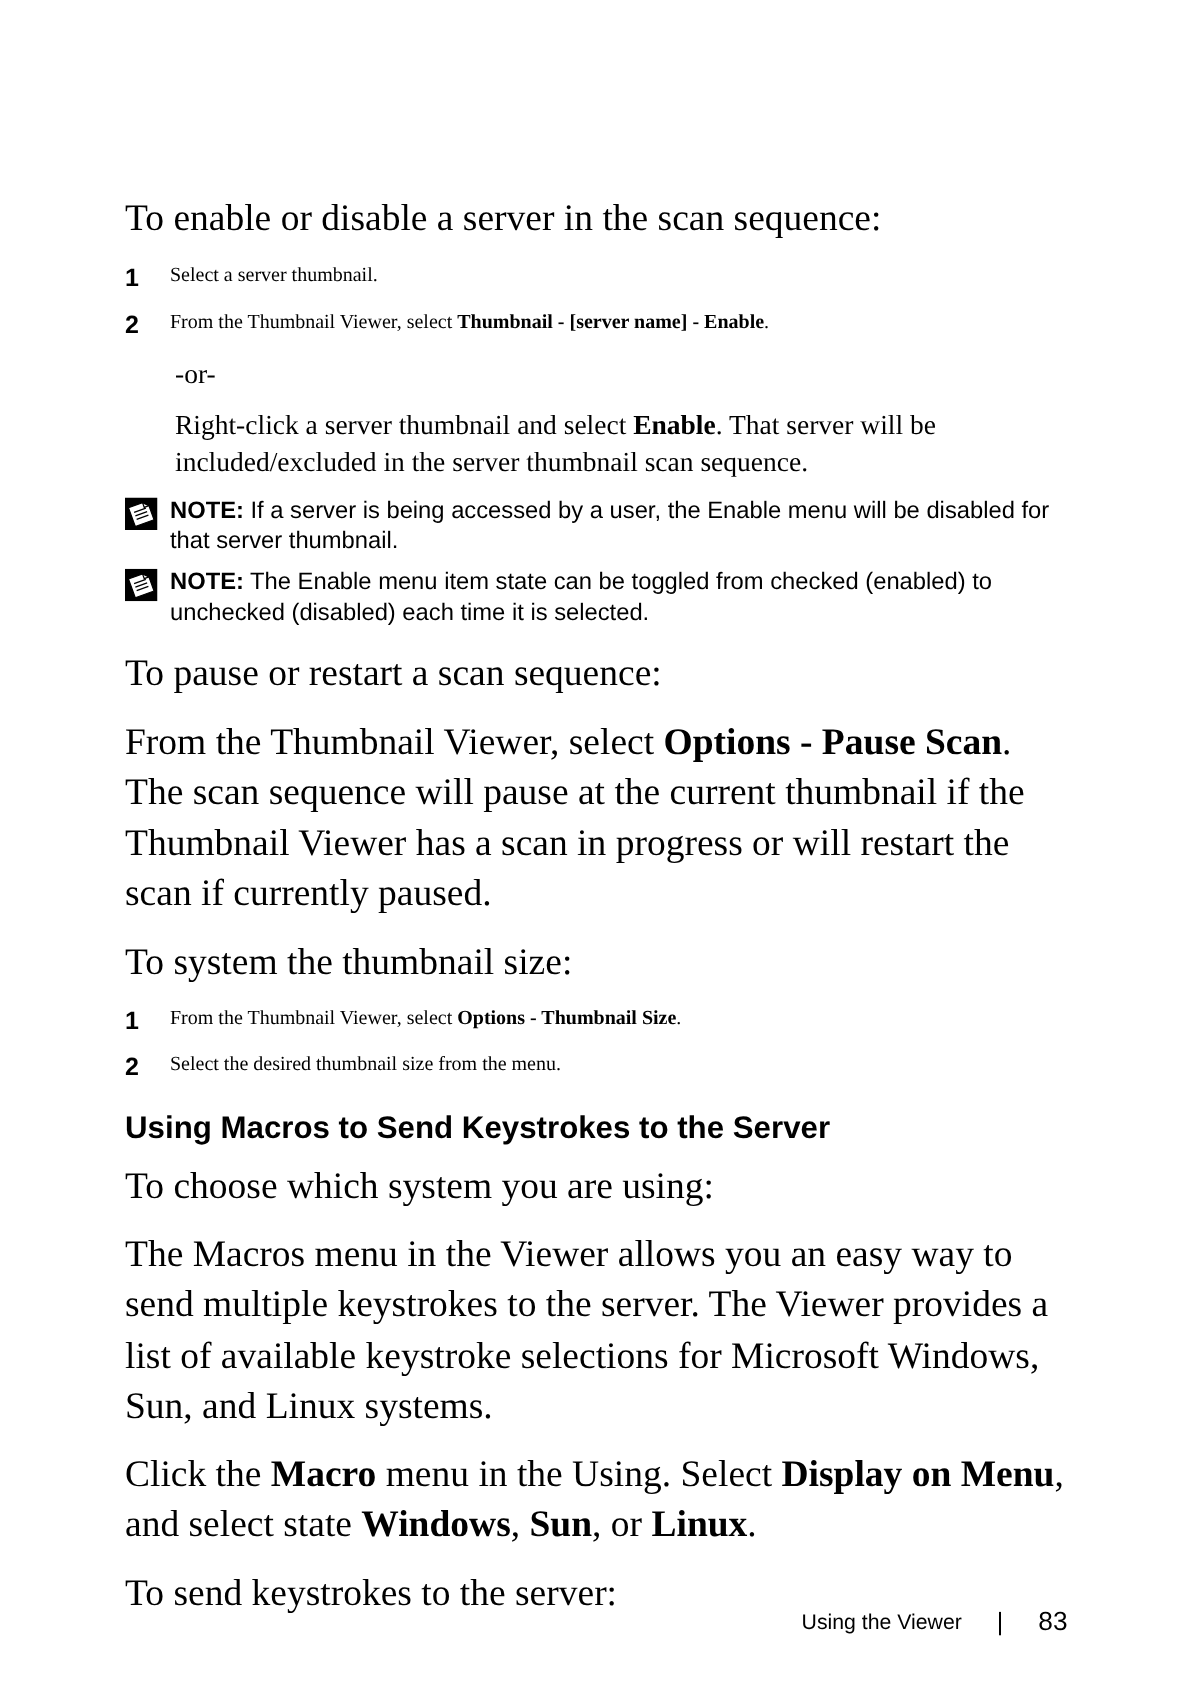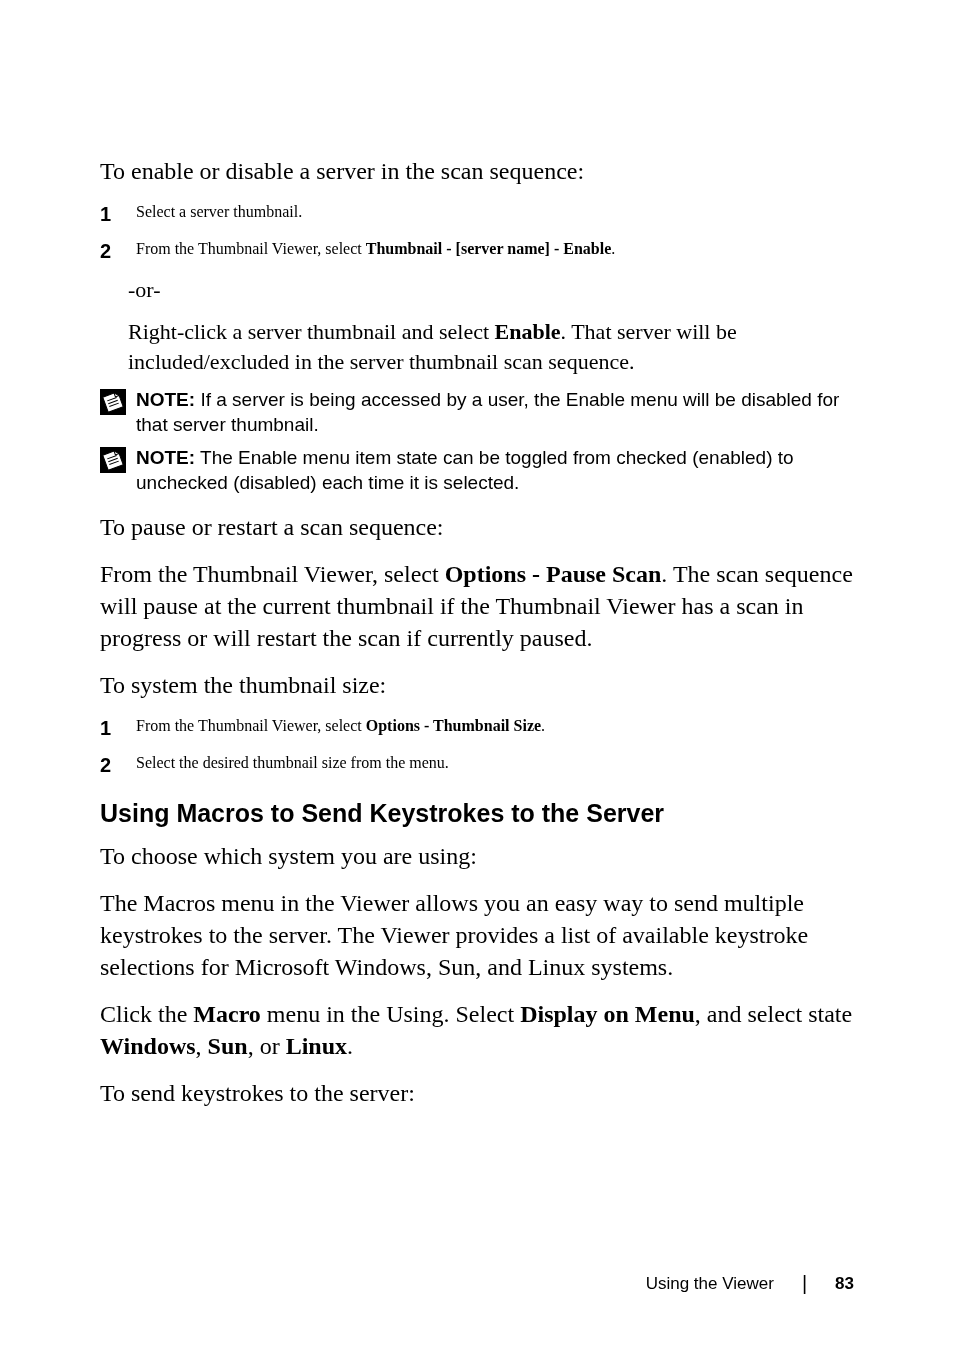--- a/index.html
+++ b/index.html
@@ -21,7 +21,7 @@
     position: relative;
   }
   .para {
-    font-size: 24px;
+    font-size: 30px;
     line-height: 1.35;
     margin: 0 0 14px 0;
   }

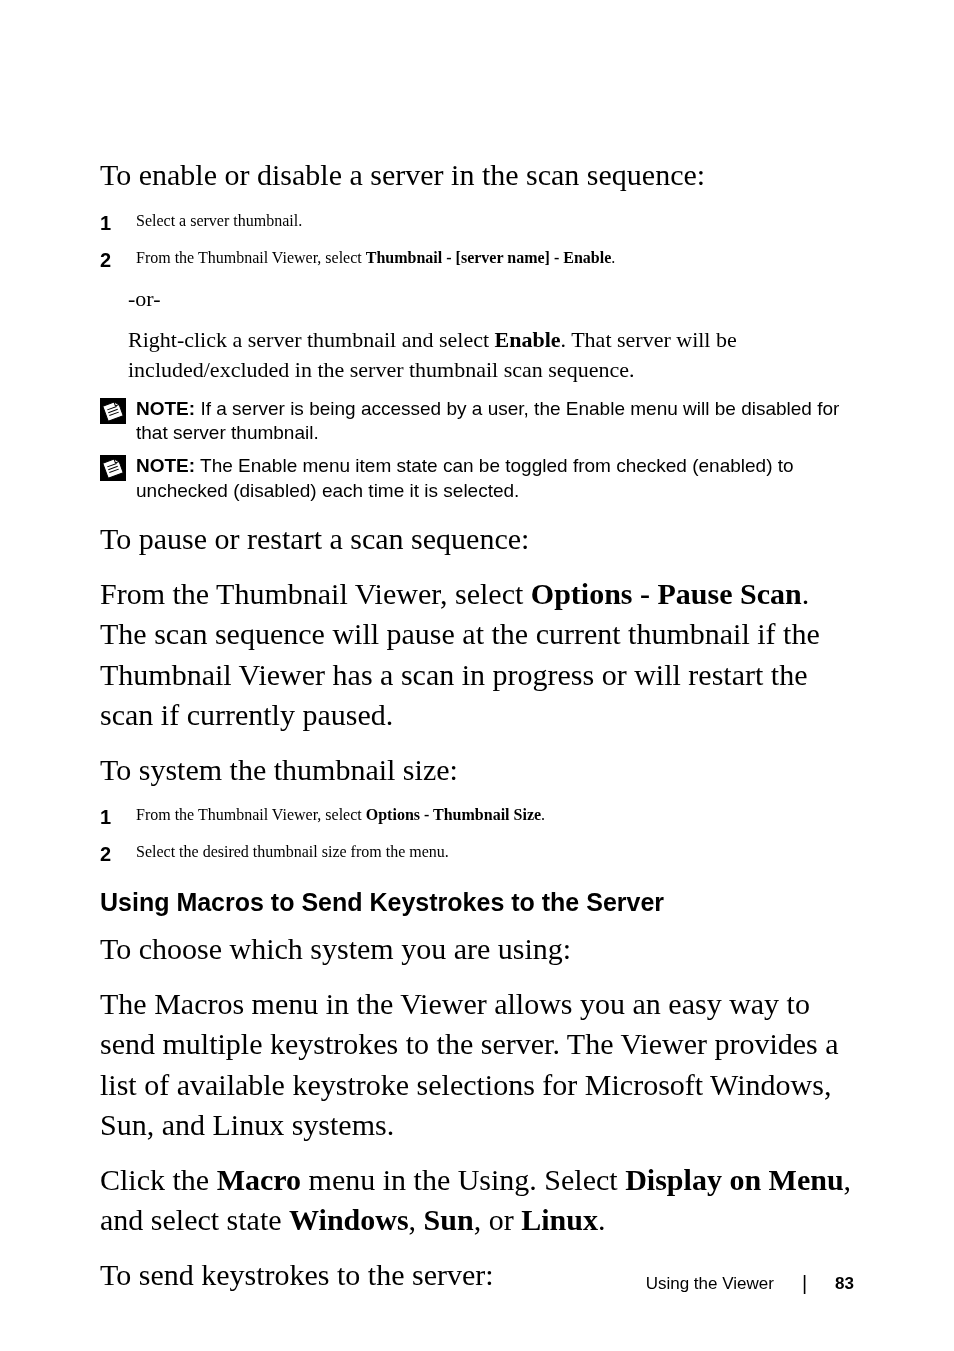--- a/index.html
+++ b/index.html
@@ -42,7 +42,7 @@
     line-height: 1.35;
   }
   .sub-body {
-    margin-left: 28px;
+    margin-left: 40px;
     font-size: 22px;
     line-height: 1.35;
     margin-bottom: 12px;

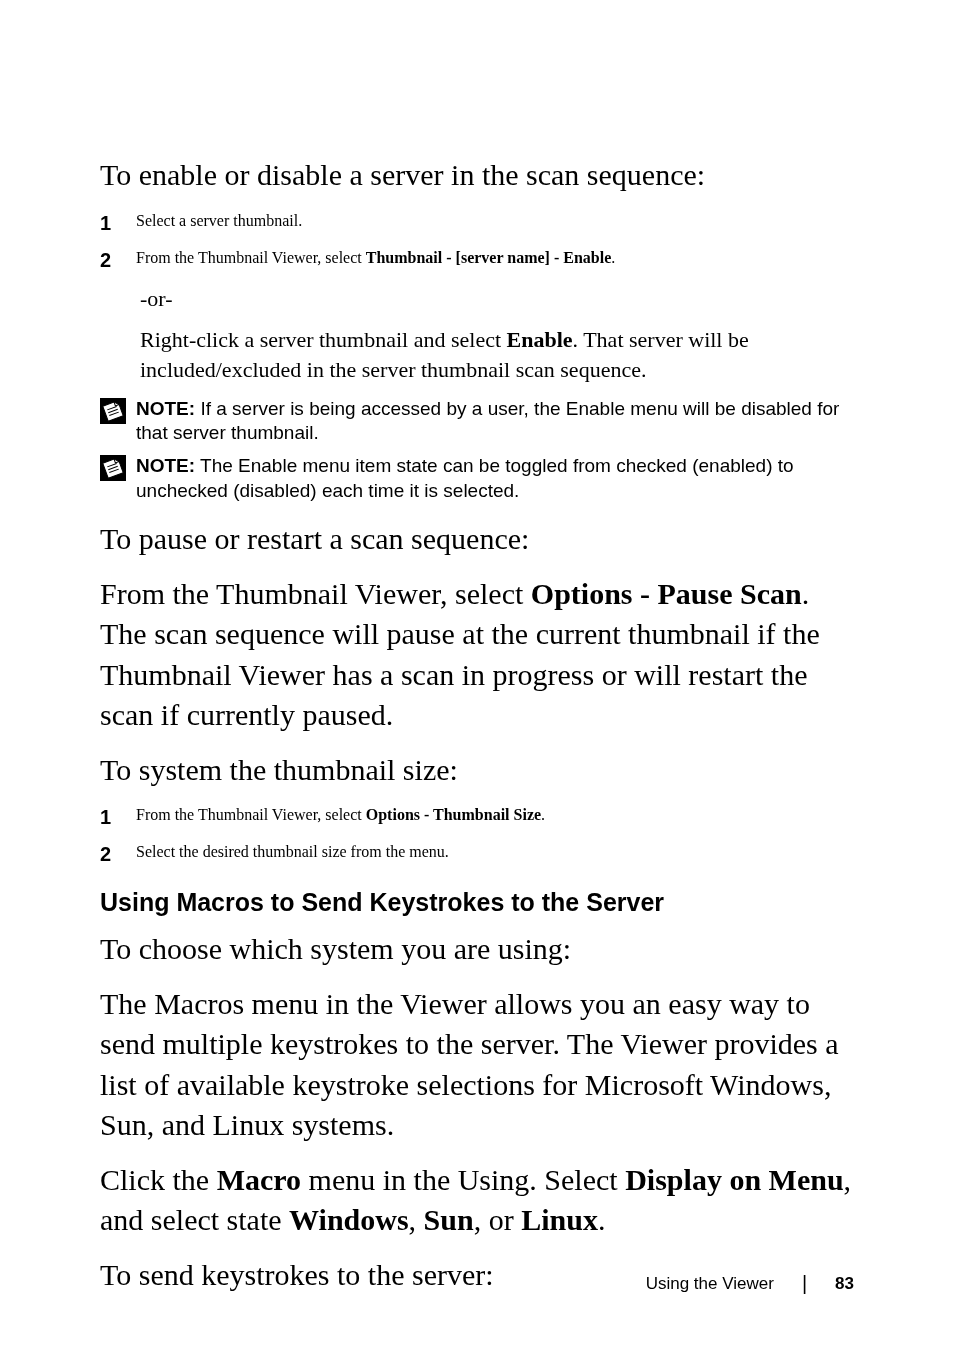--- a/index.html
+++ b/index.html
@@ -73,7 +73,7 @@
   }
   .footer {
     position: absolute;
-    bottom: 56px;
+    bottom: 41px;
     right: 100px;
     font-family: Arial, Helvetica, sans-serif;
     font-size: 17px;

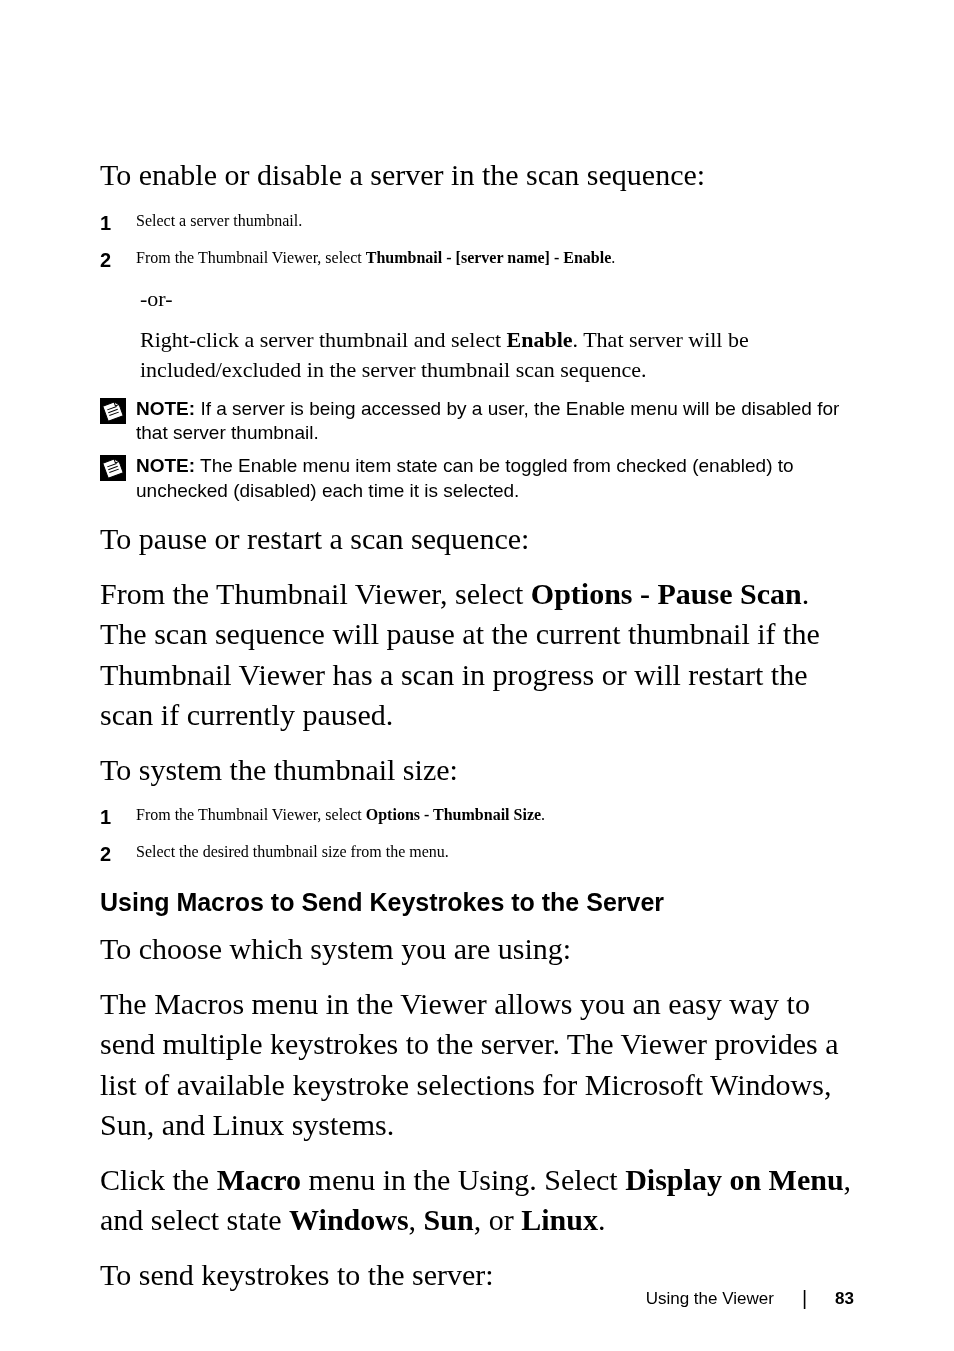--- a/index.html
+++ b/index.html
@@ -86,8 +86,8 @@
     font-size: 20px;
   }
   .footer .pagenum {
-    font-weight: bold;
-    font-size: 17px;
+    font-weight: normal;
+    font-size: 21px;
   }
   b { font-weight: bold; }
 </style>

